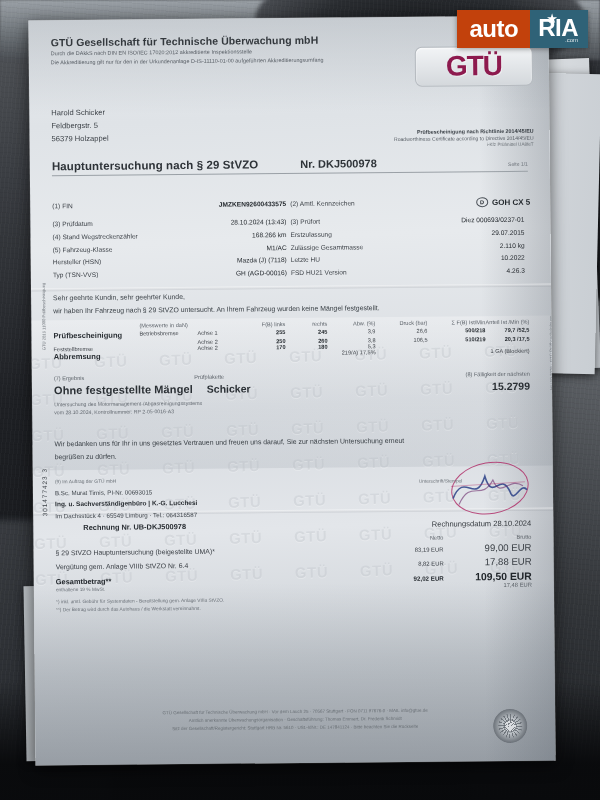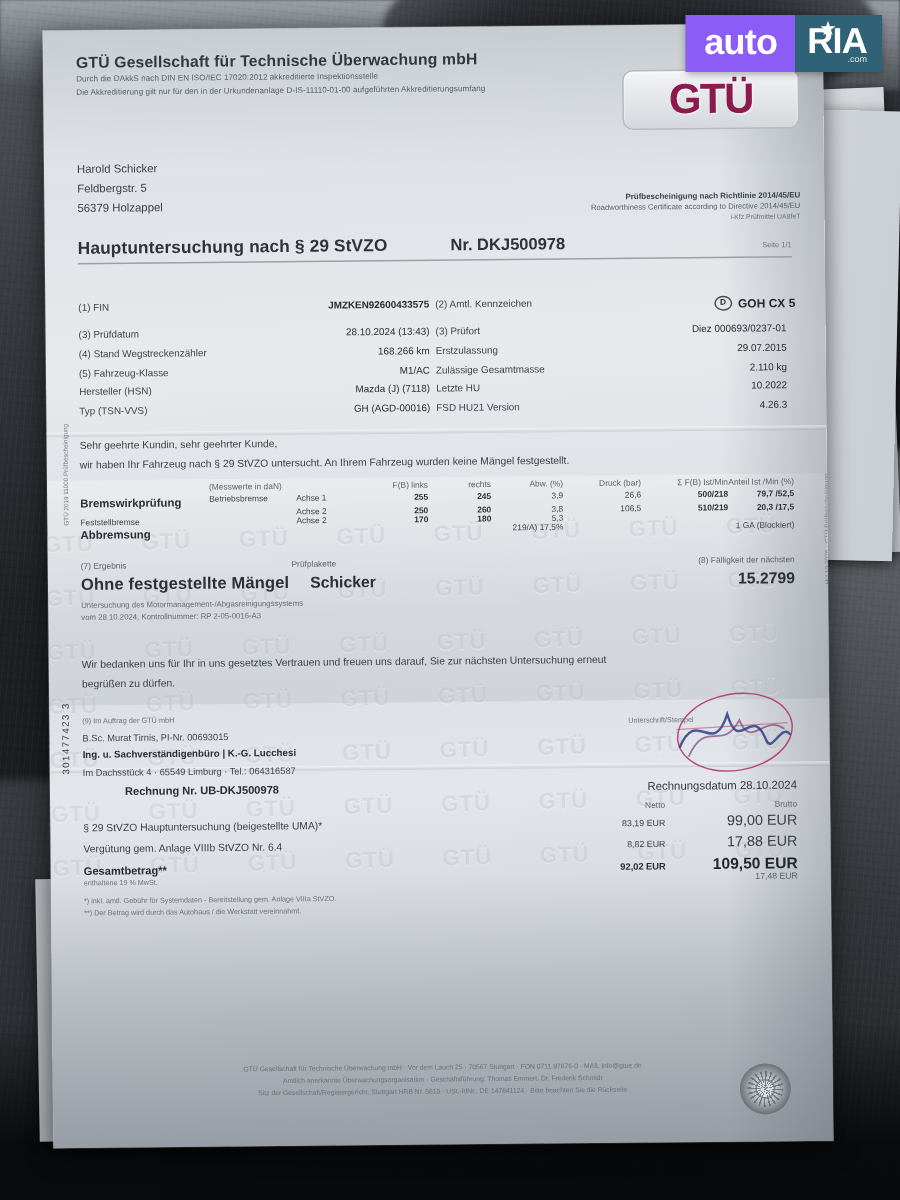--- a/index.html
+++ b/index.html
@@ -267,7 +267,7 @@
   #wm { position:absolute; right:12px; top:10px; display:flex; height:38px;
         box-shadow:0 1px 5px rgba(0,0,0,.4); }
   #wm .auto {
-    background:#8b5cf6; color:#fff; font-size:24px; font-weight:bold;
+    background:#c2410c; color:#fff; font-size:24px; font-weight:bold;
     padding:0 12px; display:flex; align-items:center; letter-spacing:-.5px;
   }
   #wm .ria {

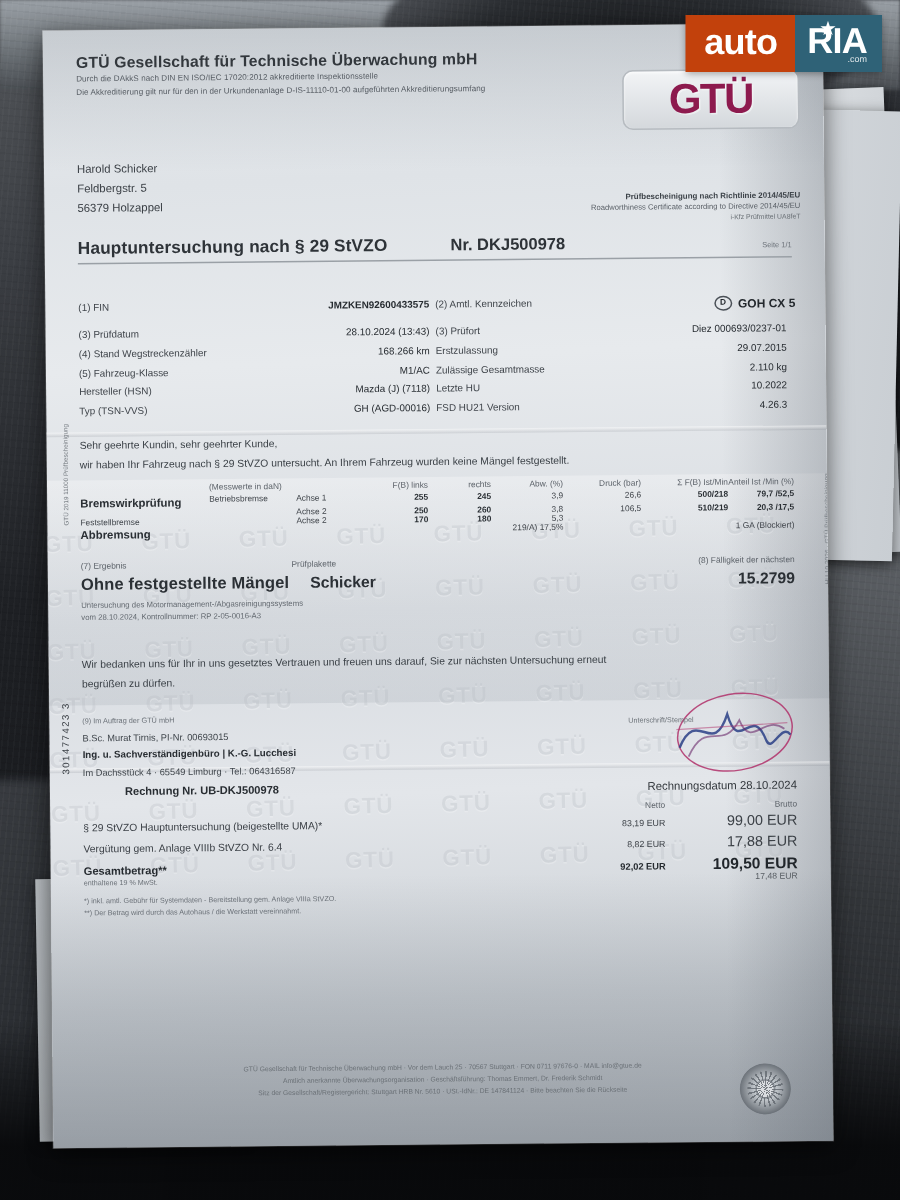--- a/index.html
+++ b/index.html
@@ -480,7 +480,7 @@
         <span class="c8">Anteil Ist /Min (%)</span>
       </div>
       <div class="tr" style="margin-top:2px">
-        <span class="c0 big">Bremswirkprüfung</span>
+        <span class="c0 big">Prüfbescheinigung</span>
         <span class="c1">Betriebsbremse</span>
         <span class="c2">Achse 1</span>
         <span class="c3 semi">255</span>

